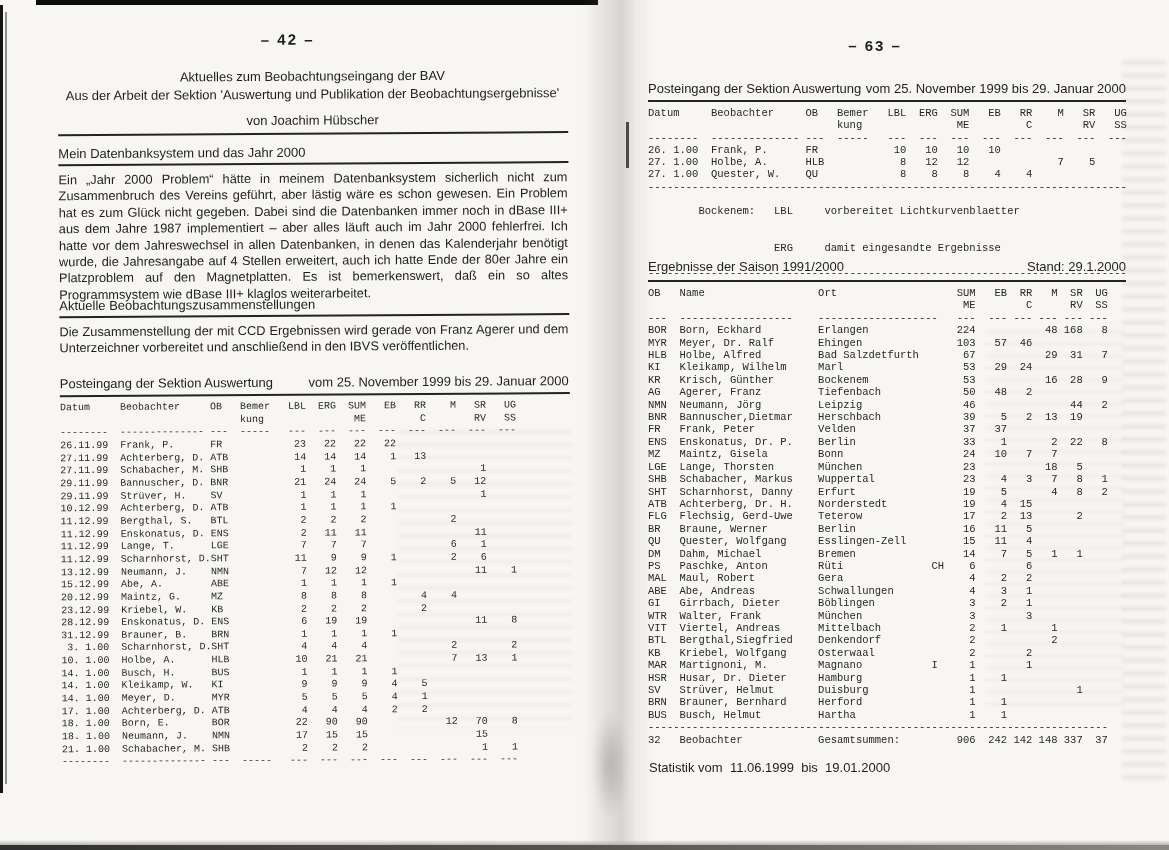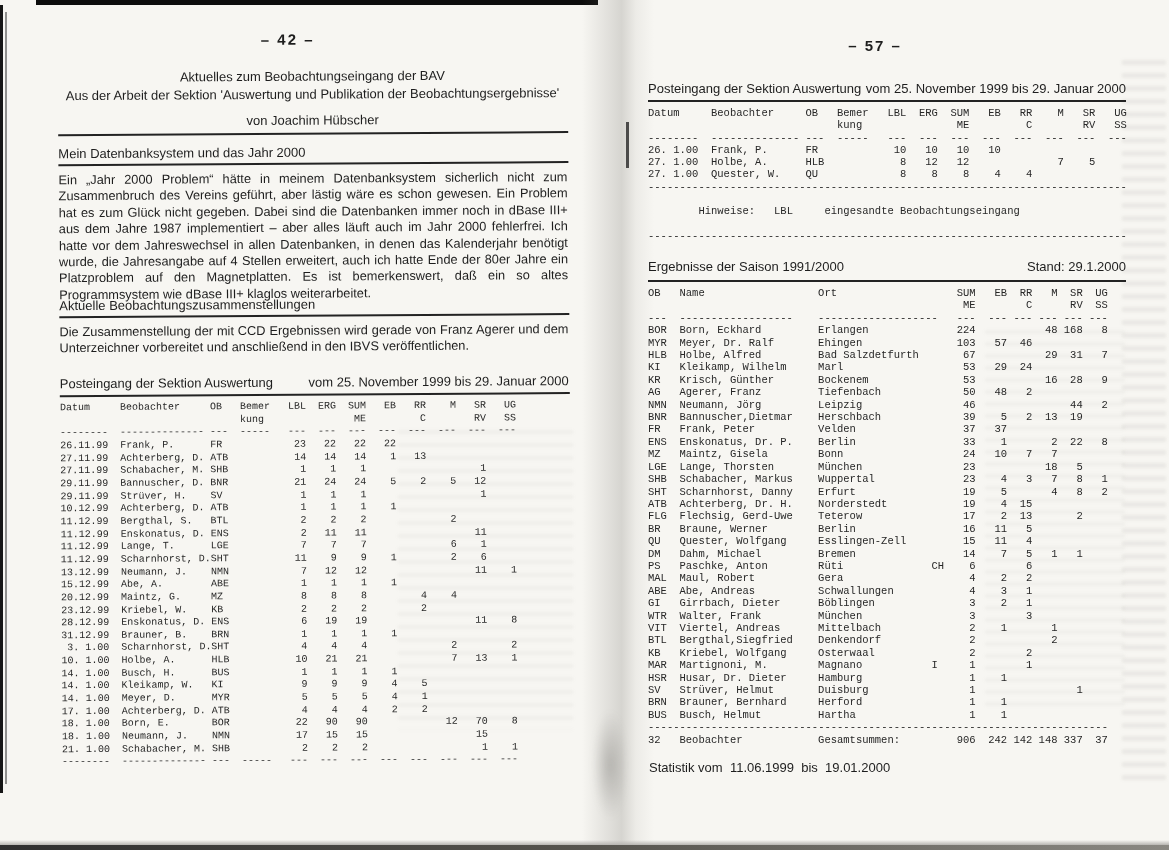--- a/index.html
+++ b/index.html
@@ -118,7 +118,7 @@
   </div>
 
   <div id="page-r">
-    <div class="abs sans pagenum center" style="left:795px;top:37px;width:160px;">–  57  –</div>
+    <div class="abs sans pagenum center" style="left:795px;top:37px;width:160px;">–  63  –</div>
 
     <div class="abs sans f13 row-flex" style="left:648px;top:80px;width:478px;">
       <span>Posteingang der Sektion Auswertung</span>

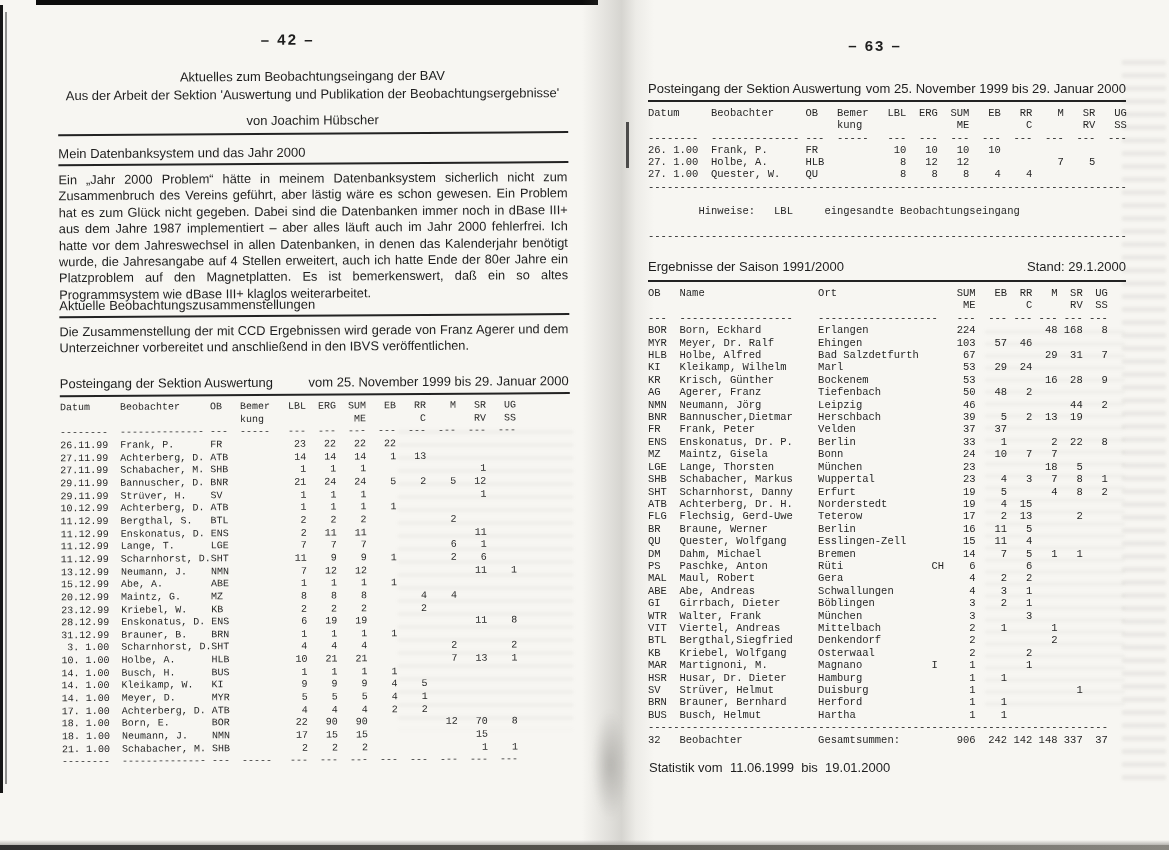--- a/index.html
+++ b/index.html
@@ -137,7 +137,7 @@
           <div class="t-line">----------------------------------------------------------------------------</div>
         </div>
       <div class="t-line">
-        <span style="width:12ch">Hinweise:</span><span style="width:8ch">LBL</span><span>eingesandte Beobachtungseingang</span>
+        <span style="width:12ch">Bockenem:</span><span style="width:8ch">LBL</span><span>eingesandte Beobachtungseingang</span>
       </div>
       <div class="t-line dashline">----------------------------------------------------------------------------</div>
     </div>

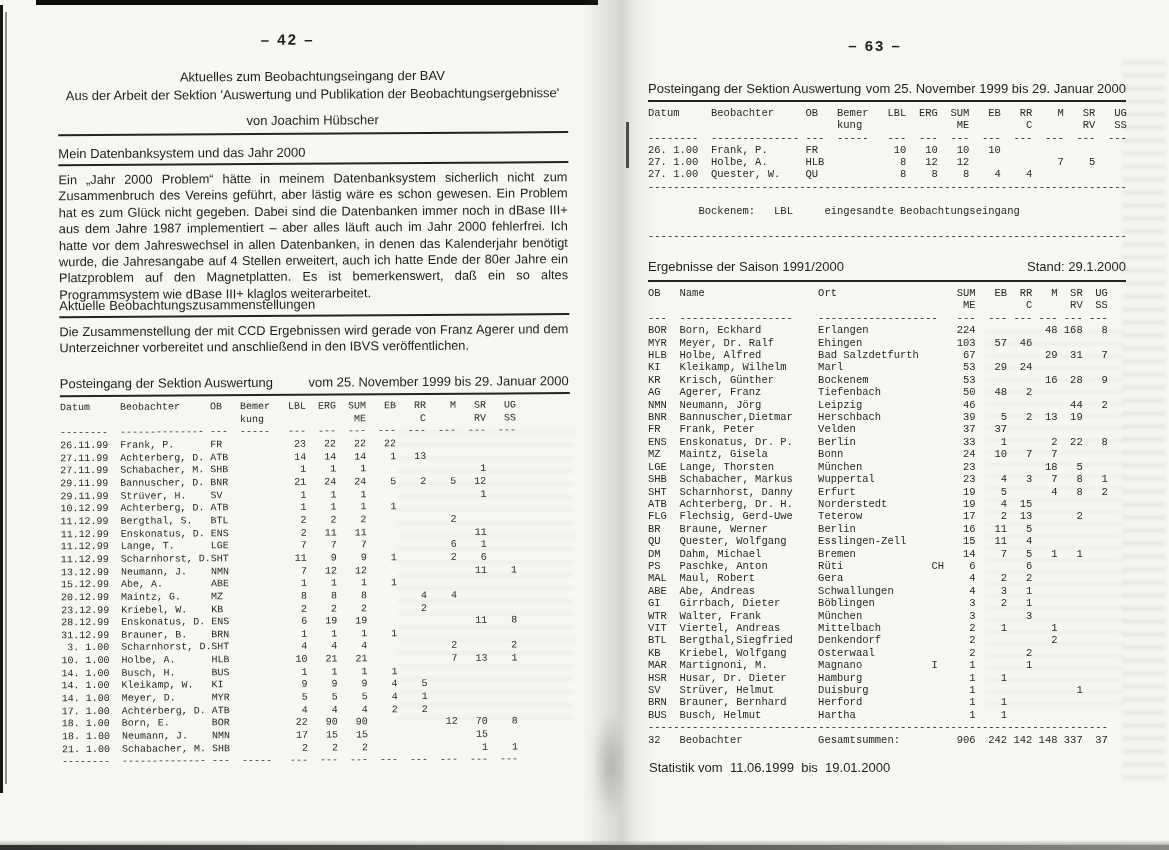--- a/index.html
+++ b/index.html
@@ -137,7 +137,7 @@
           <div class="t-line">----------------------------------------------------------------------------</div>
         </div>
       <div class="t-line">
-        <span style="width:12ch">Bockenem:</span><span style="width:8ch">LBL</span><span>eingesandte Beobachtungseingang</span>
+        <span style="width:12ch">Bockenem:</span><span style="width:8ch">LBL</span><span>vorbereitet Lichtkurvenblaetter</span>
       </div>
       <div class="t-line dashline">----------------------------------------------------------------------------</div>
     </div>

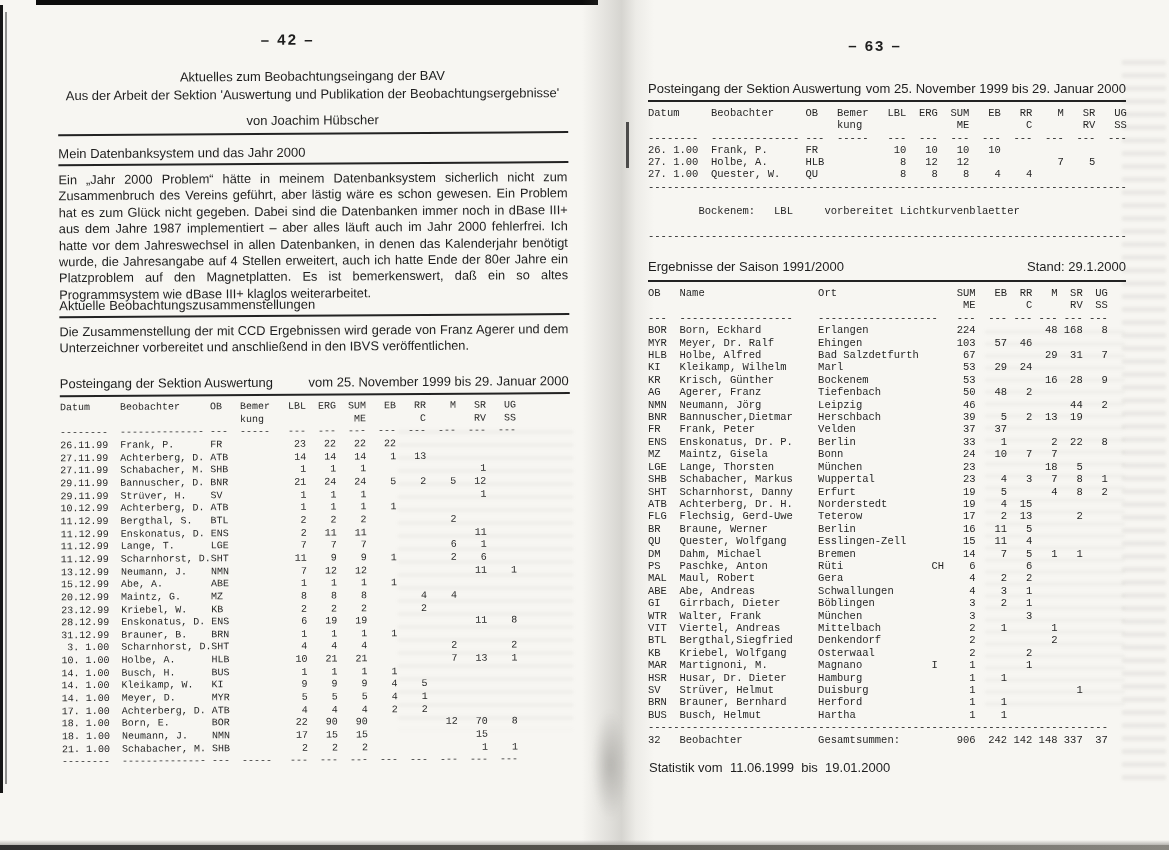--- a/index.html
+++ b/index.html
@@ -139,6 +139,9 @@
       <div class="t-line">
         <span style="width:12ch">Bockenem:</span><span style="width:8ch">LBL</span><span>vorbereitet Lichtkurvenblaetter</span>
       </div>
+      <div class="t-line">
+        <span style="width:12ch"></span><span style="width:8ch">ERG</span><span>damit eingesandte Ergebnisse</span>
+      </div>
       <div class="t-line dashline">----------------------------------------------------------------------------</div>
     </div>
 

